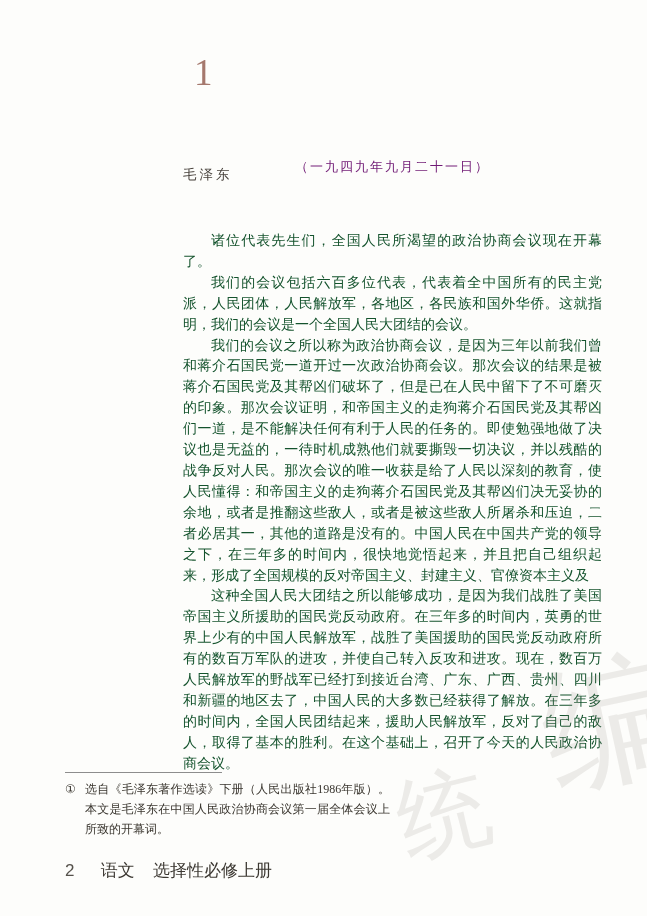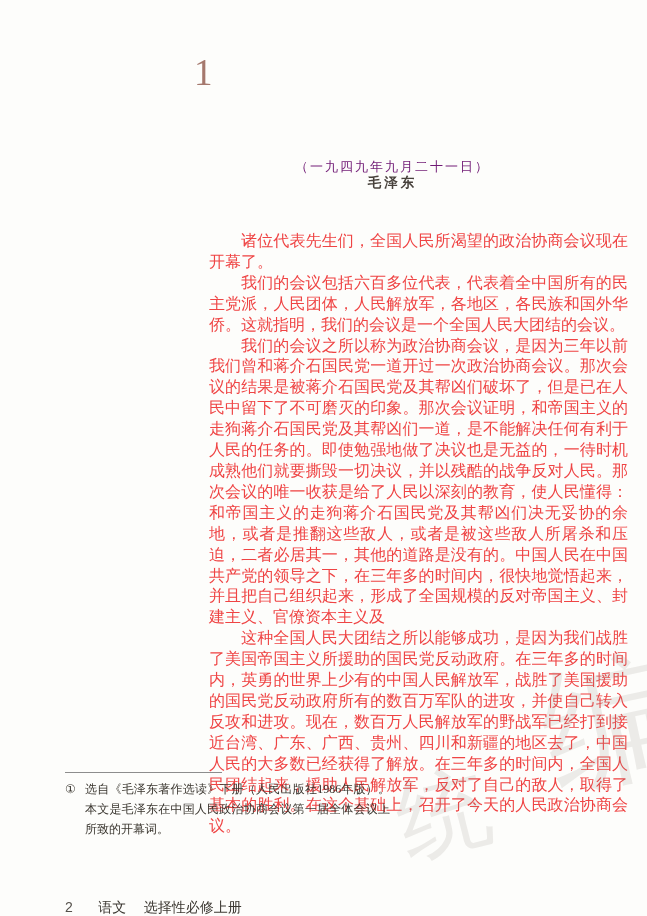--- a/index.html
+++ b/index.html
@@ -54,13 +54,12 @@
   .author-name {
     position: absolute;
     left: 183px;
-    top: 174px;
+    top: 166px;
     width: 419px;
-    text-align: center;
+    text-align: left;
     font-size: 13.5px;
     letter-spacing: 3px;
     color: #47413b;
-    font-weight: bold;
   }
   .body-text {
     position: absolute;

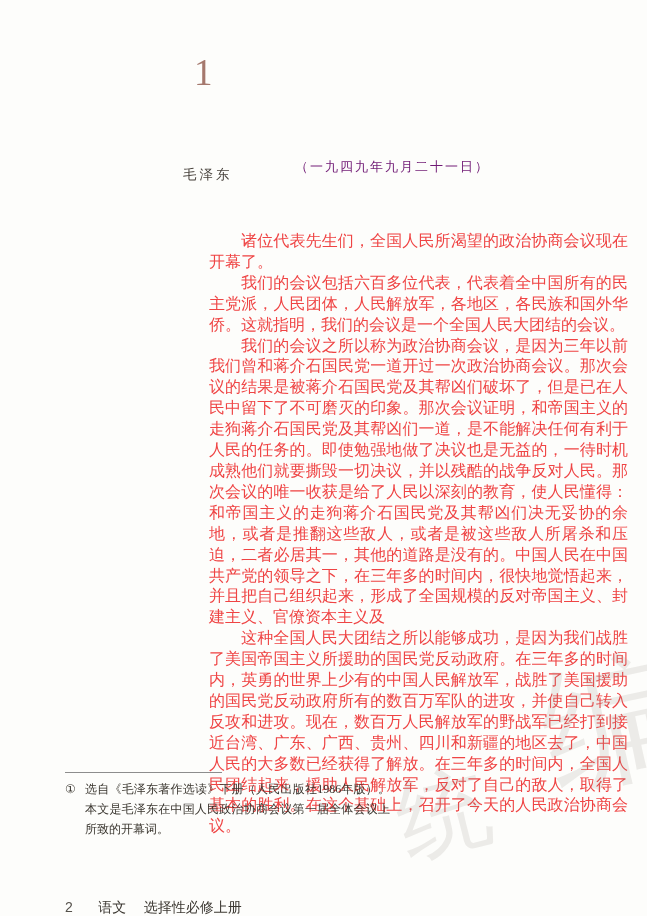--- a/index.html
+++ b/index.html
@@ -66,11 +66,10 @@
     left: 183px;
     top: 231px;
     width: 419px;
-    font-size: 16px;
+    font-size: 14px;
     line-height: 20.9px;
     text-align: justify;
-    color: #ef4444;
-    margin-left: 26px;
+    color: #14532d;
   }
   .body-text p {
     text-indent: 2em;

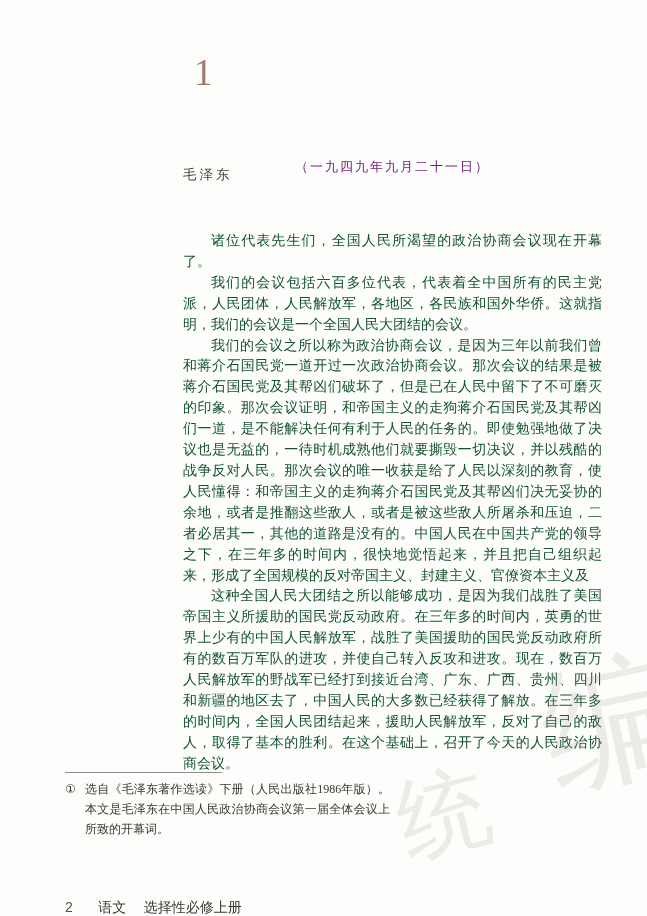--- a/index.html
+++ b/index.html
@@ -104,9 +104,8 @@
     position: absolute;
     left: 65px;
     top: 859px;
-    font-size: 14px;
+    font-size: 17px;
     color: #3c3832;
-    margin-top: 40px;
   }
   .page-footer .pg-num {
     font-family: "Liberation Sans", "DejaVu Sans", sans-serif;

